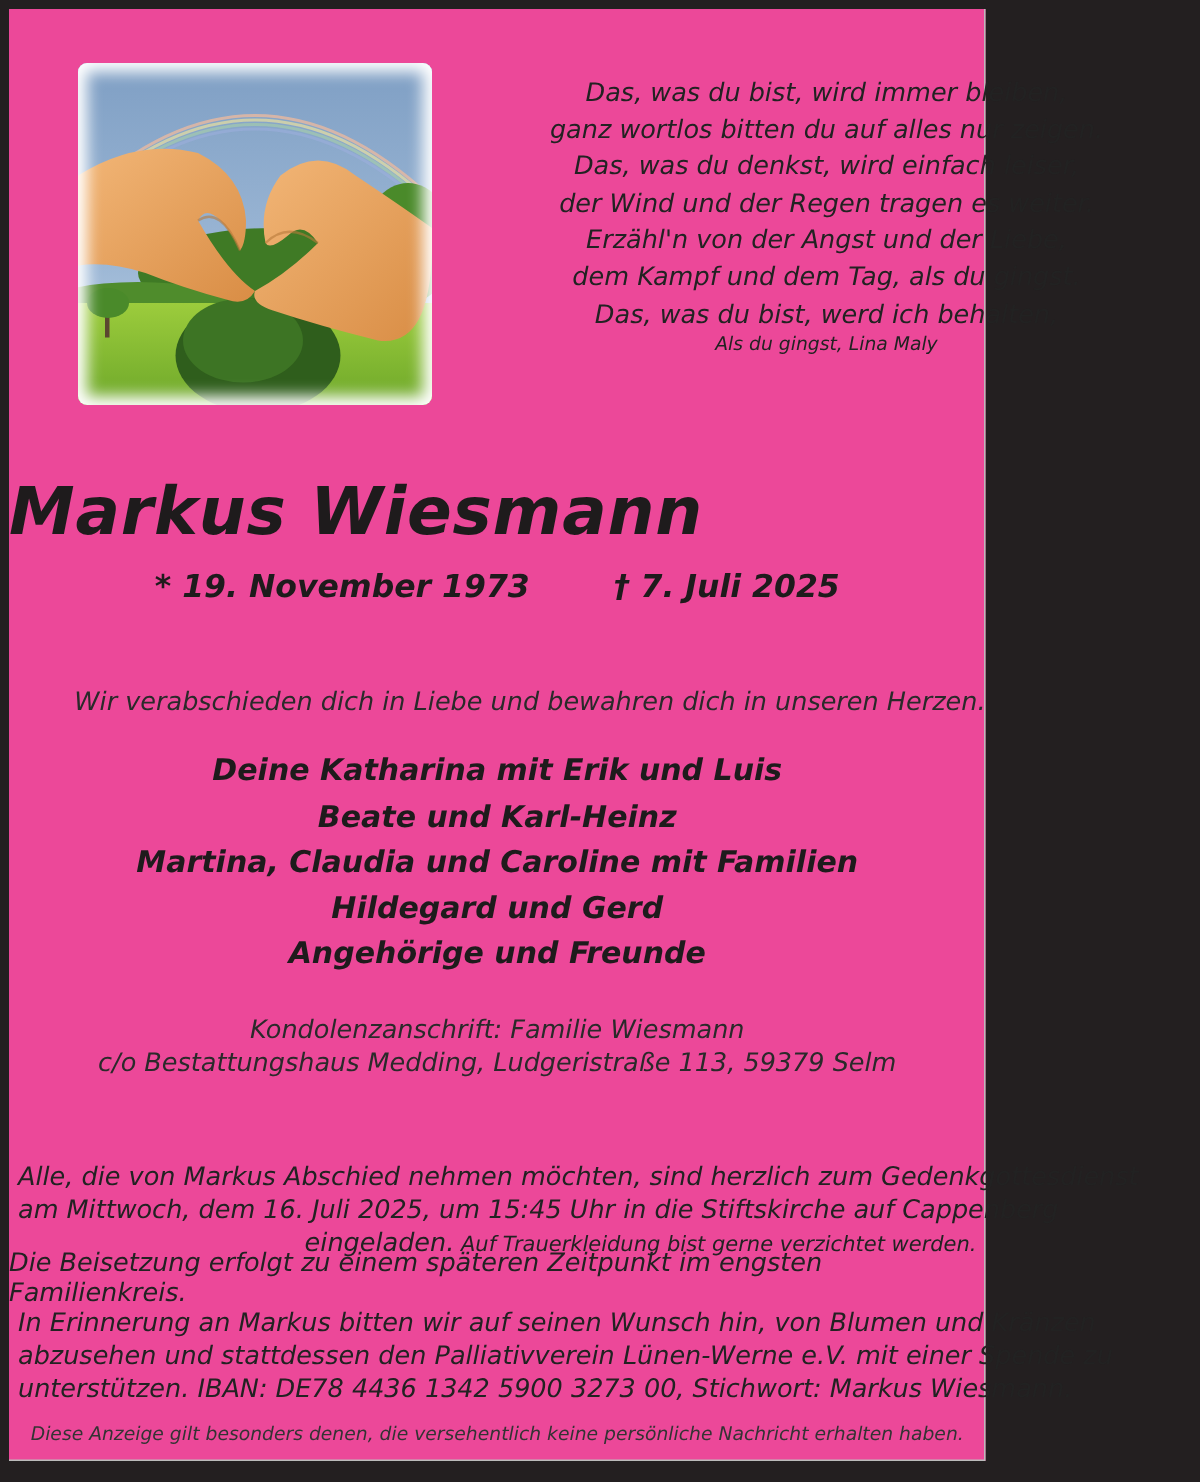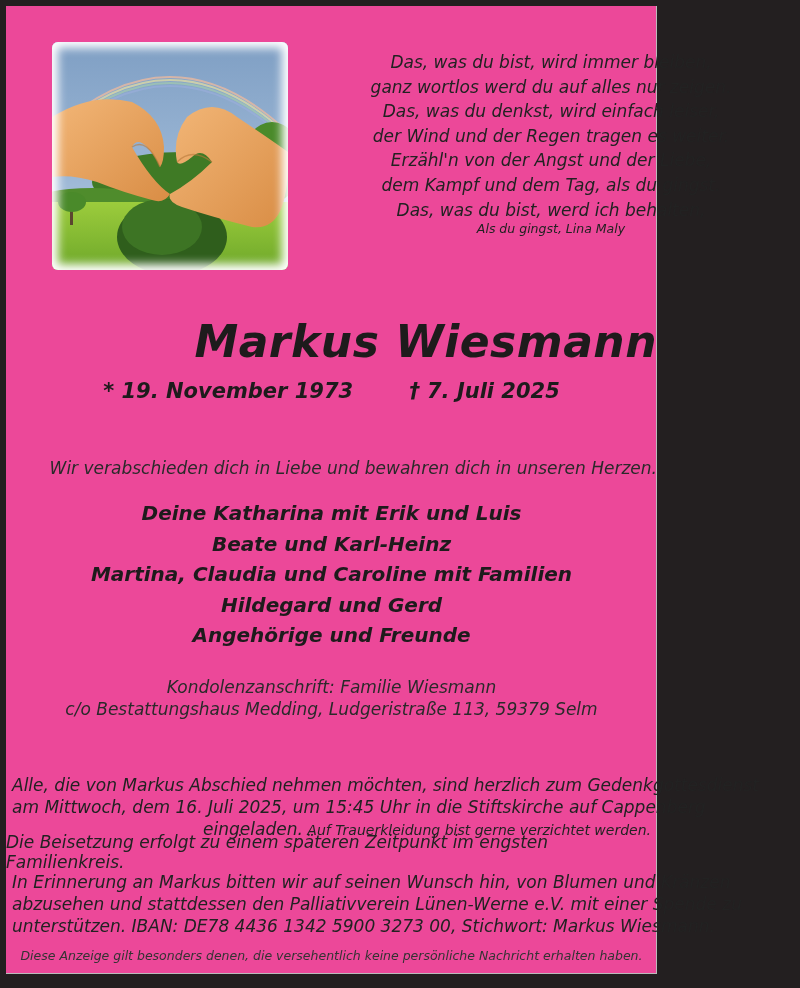--- a/index.html
+++ b/index.html
@@ -177,7 +177,7 @@
 
   <div class="poem">
     <span class="line">Das, was du bist, wird immer bleiben,</span>
-    <span class="line">ganz wortlos werd du auf alles nur zeigen.</span>
+    <span class="line">ganz wortlos bitten du auf alles nur zeigen.</span>
     <span class="line">Das, was du denkst, wird einfach leiser,</span>
     <span class="line">der Wind und der Regen tragen es weiter.</span>
     <span class="line">Erzähl'n von der Angst und der Liebe,</span>

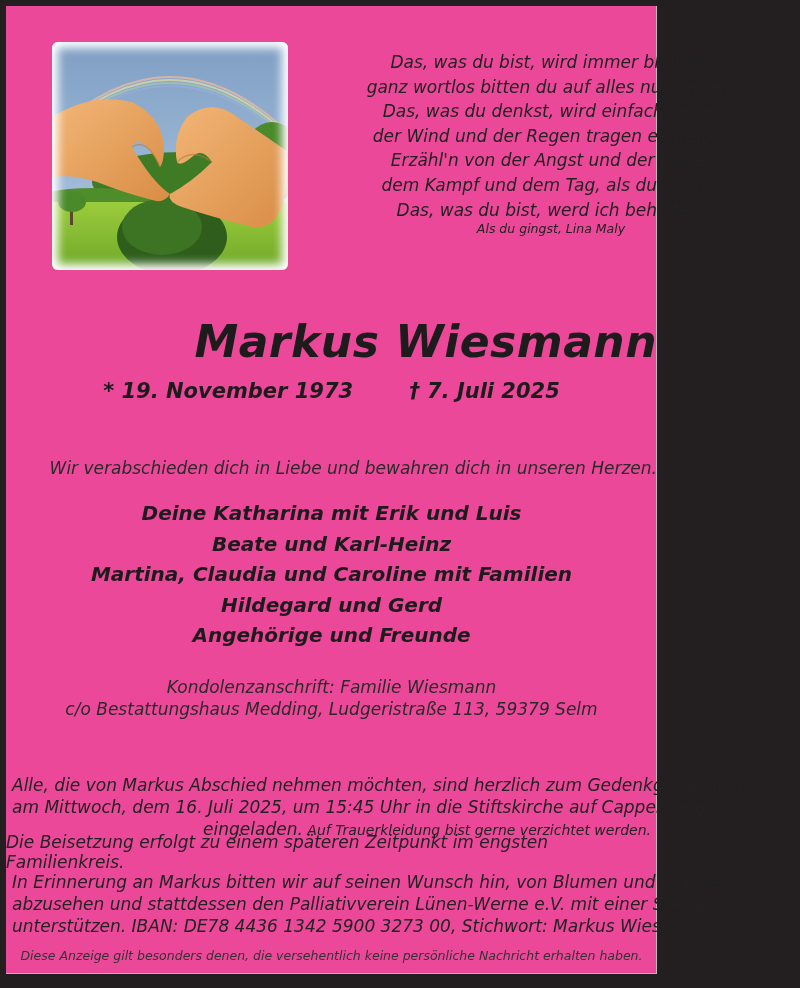--- a/index.html
+++ b/index.html
@@ -50,7 +50,7 @@
   .name {
     position: absolute;
     left: 0; right: 0; top: 310px;
-    text-align: right;
+    text-align: left;
     font-style: italic;
     font-weight: bold;
     font-size: 44px;

